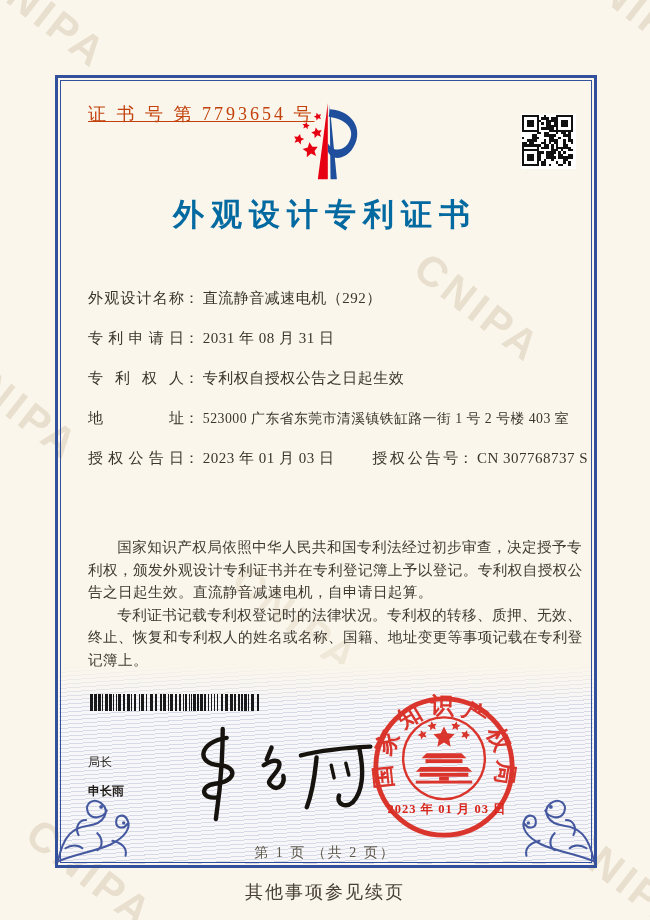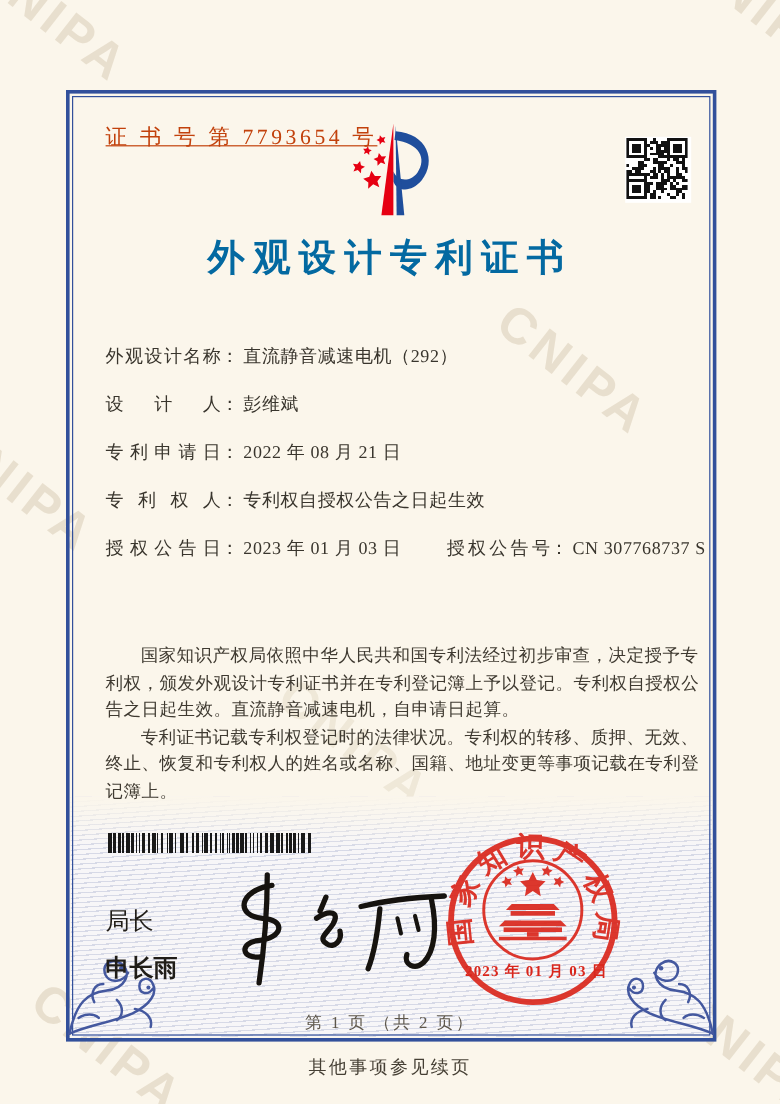--- a/index.html
+++ b/index.html
@@ -298,10 +298,6 @@
       <span class="fvalue">直流静音减速电机（292）</span>
     </div>
     <div class="frow">
-      <span class="flabel">设计人</span><span>：</span>
-      <span class="fvalue">彭维斌</span>
-    </div>
-    <div class="frow">
       <span class="flabel">专利申请日</span><span>：</span>
       <span class="fvalue">2022 年 08 月 21 日</span>
     </div>

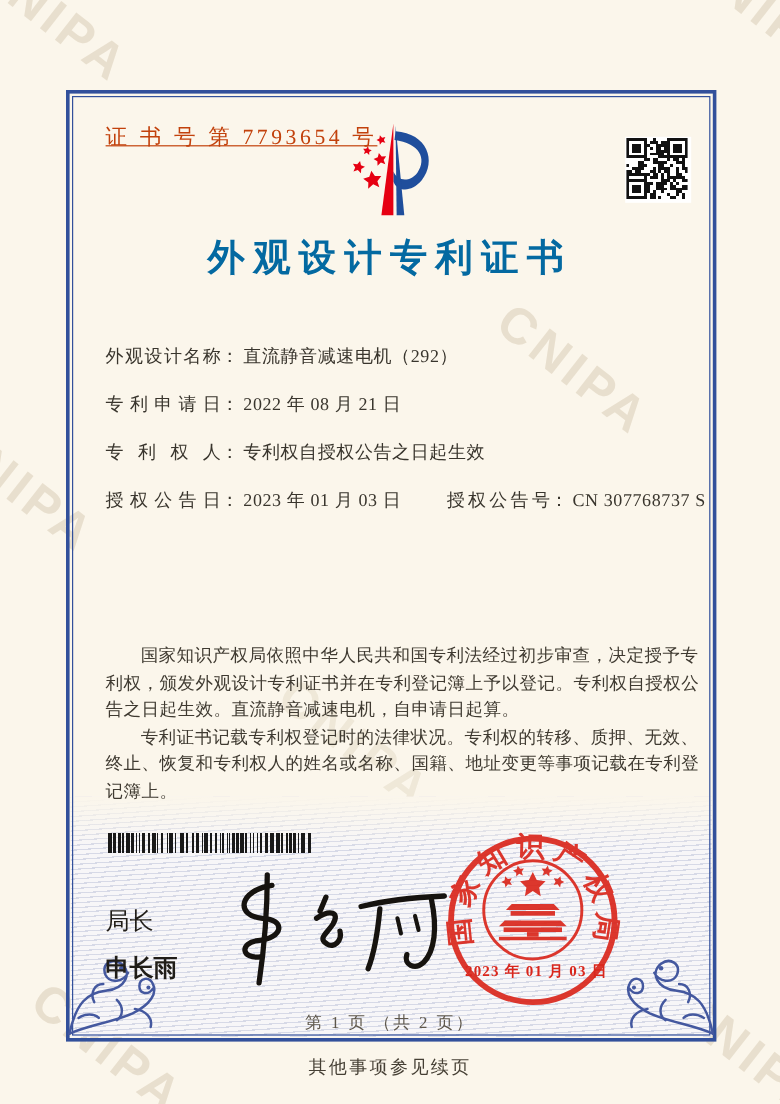--- a/index.html
+++ b/index.html
@@ -299,7 +299,7 @@
     </div>
     <div class="frow">
       <span class="flabel">专利申请日</span><span>：</span>
-      <span class="fvalue">2022 年 08 月 21 日</span>
+      <span class="fvalue">2031 年 08 月 31 日</span>
     </div>
     <div class="frow">
       <span class="flabel">专利权人</span><span>：</span>

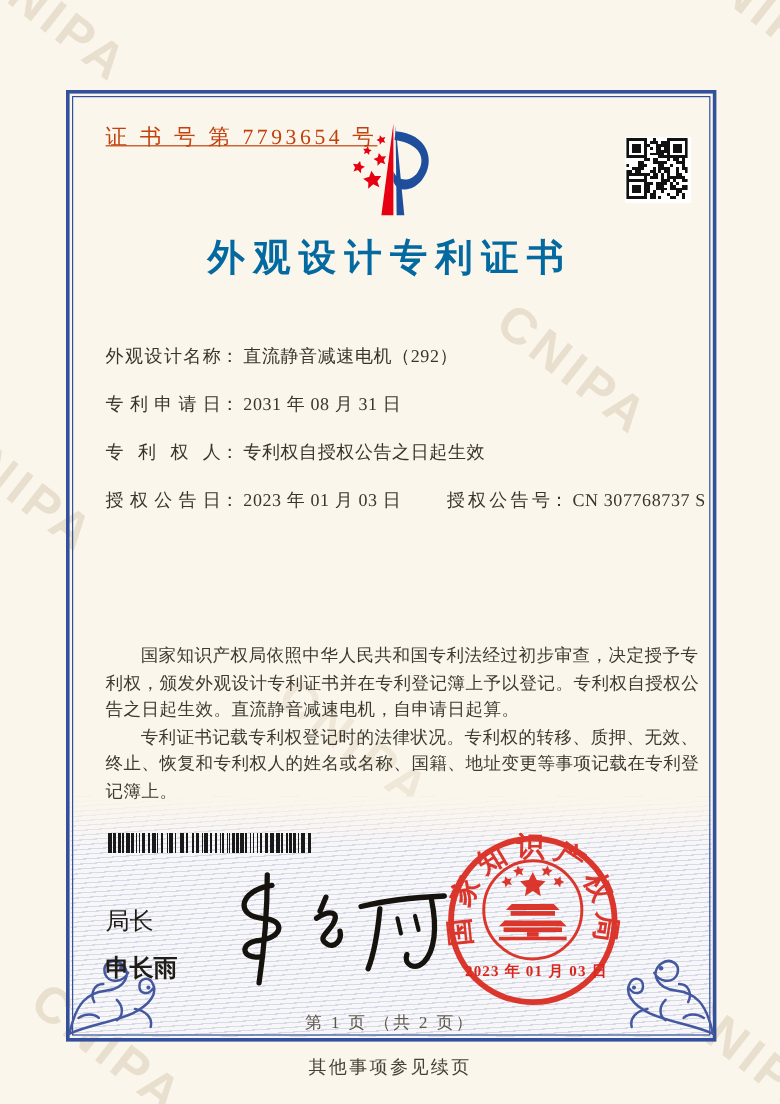--- a/index.html
+++ b/index.html
@@ -305,6 +305,10 @@
       <span class="flabel">专利权人</span><span>：</span>
       <span class="fvalue">专利权自授权公告之日起生效</span>
     </div>
+    <div class="frow addr">
+      <span class="flabel">地址</span><span>：</span>
+      <span class="fvalue">523000 广东省东莞市清溪镇铁缸路一街 1 号 2 号楼 403 室</span>
+    </div>
     <div class="frow">
       <span>
         <span class="flabel">授权公告日</span><span>：</span>

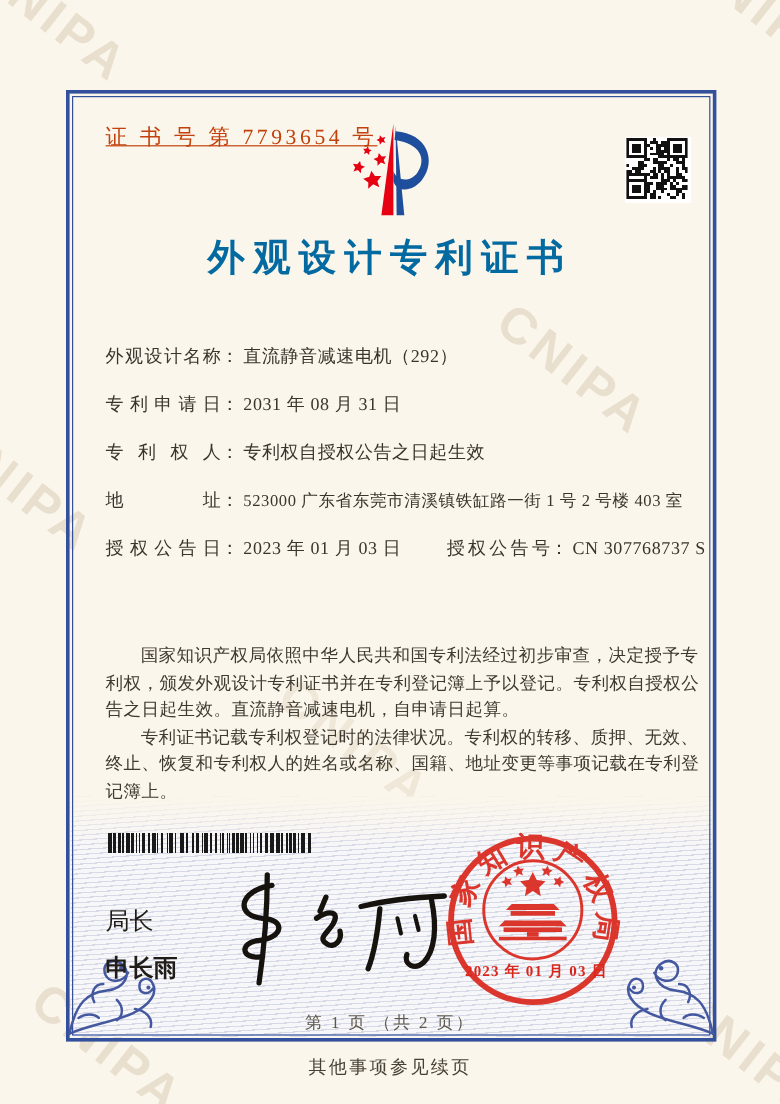--- a/index.html
+++ b/index.html
@@ -48,7 +48,7 @@
 
   .barcode{position:absolute;left:90px;top:694px;width:172px;height:17px;z-index:3;}
 
-  .officer{position:absolute;left:88px;top:754px;z-index:3;color:#201d18;font-size:20px;
+  .officer{position:absolute;left:88px;top:754px;z-index:3;color:#201d18;font-size:12px;
            font-family:"Liberation Sans","DejaVu Sans",sans-serif;}
   .officer .name{margin-top:12px;font-weight:bold;}
   .signature{position:absolute;left:168px;top:726px;width:215px;height:98px;z-index:3;}

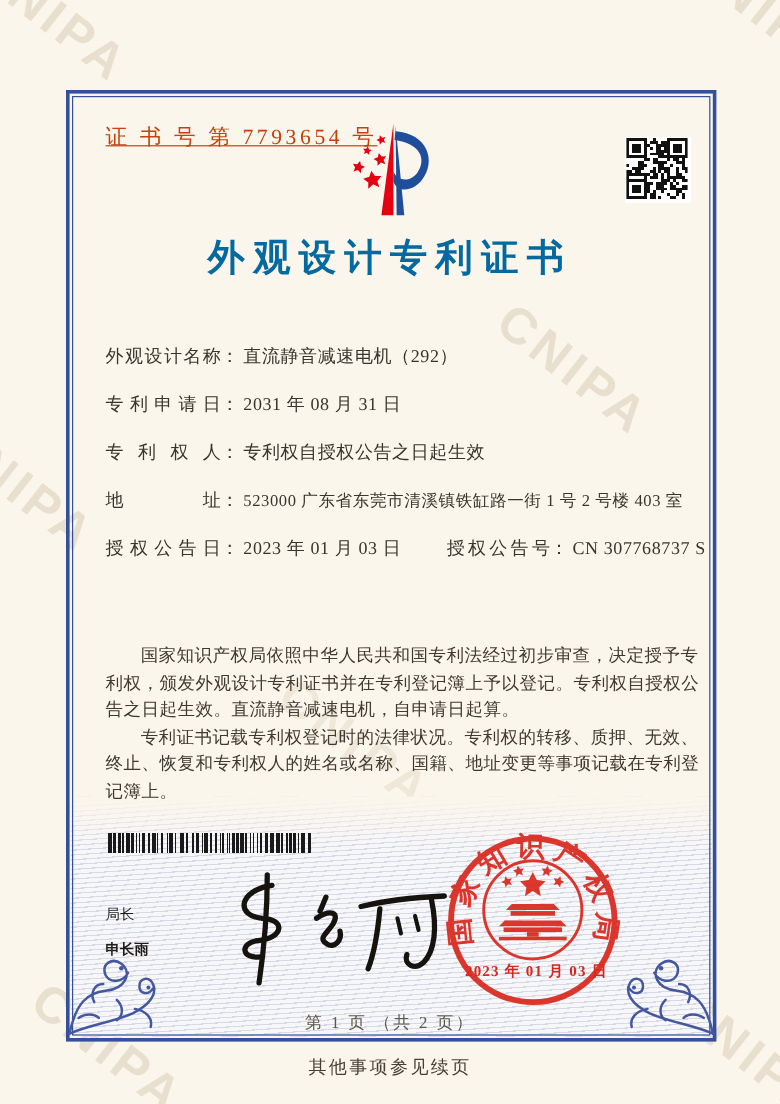--- a/index.html
+++ b/index.html
@@ -59,7 +59,7 @@
 
   .page-num{position:absolute;left:0;right:0;top:844px;text-align:center;font-size:14px;
             letter-spacing:2px;color:#5d564a;z-index:3;}
-  .cont-note{position:absolute;left:0;right:0;top:880px;text-align:center;font-size:15px;
+  .cont-note{position:absolute;left:0;right:0;top:880px;text-align:center;font-size:18px;
              letter-spacing:2px;color:#453f34;z-index:3;font-family:Liberation Serif, serif;}
 </style>
 </head>

